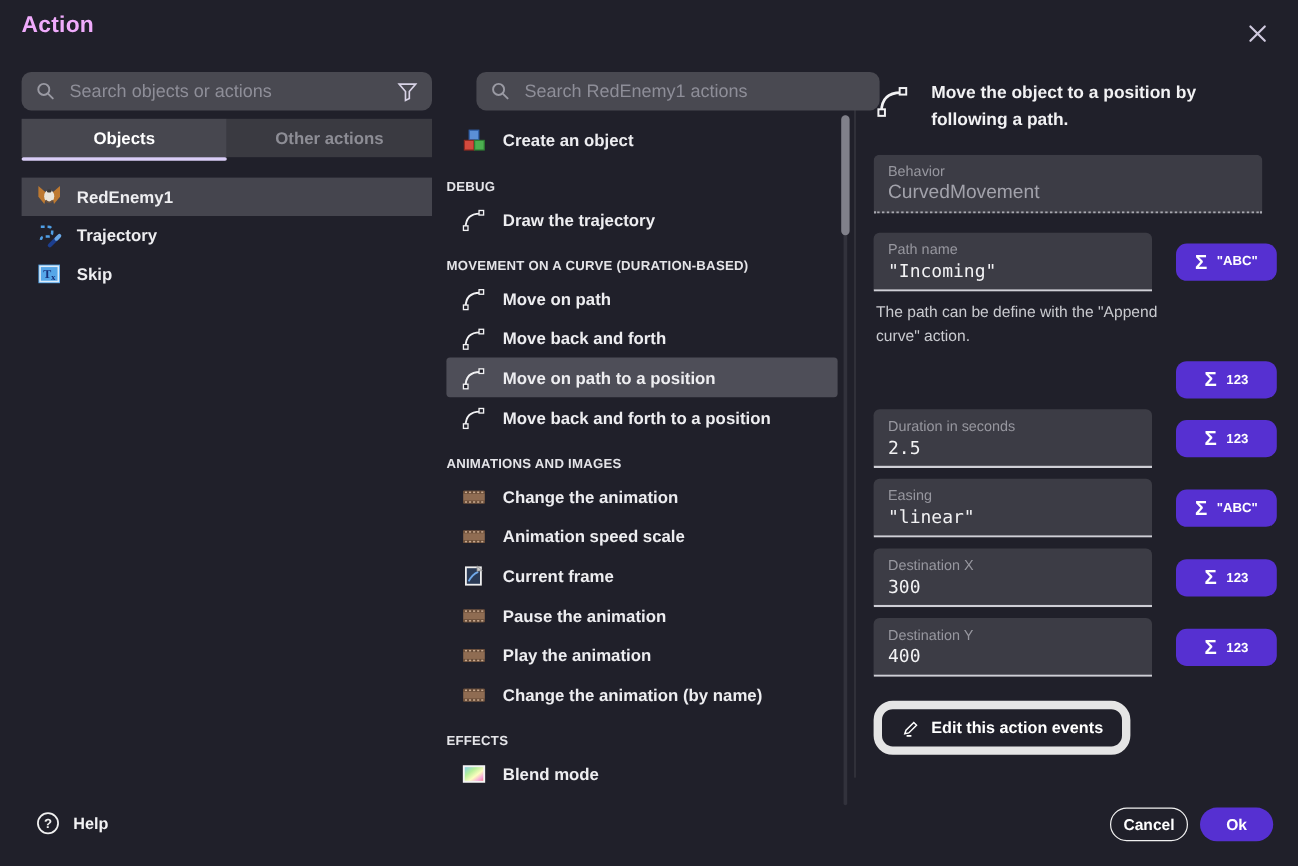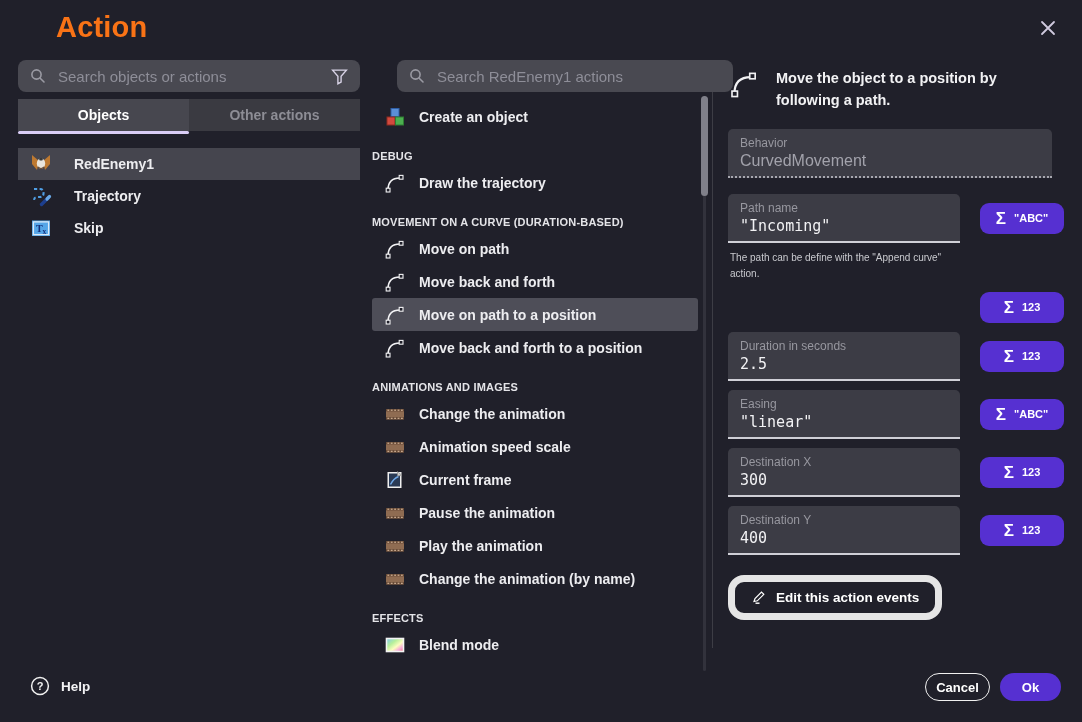--- a/index.html
+++ b/index.html
@@ -6,7 +6,7 @@
   .stage{position:relative;width:1082px;height:722px;background:#20202a;overflow:hidden;
          font-family:"Liberation Sans",sans-serif;color:#ededf0;}
   
-  .title{position:absolute;left:18px;top:11px;font-size:29px;font-weight:700;color:#f97316;letter-spacing:.2px;margin-left:38px;}
+  .title{position:absolute;left:18px;top:11px;font-size:19px;font-weight:700;color:#f0abfc;letter-spacing:.2px;}
   .close-btn{position:absolute;right:22px;top:16px;width:24px;height:24px;cursor:pointer;display:flex;align-items:center;justify-content:center;}
   
   .search{height:32px;background:#494951;border-radius:8px;display:flex;align-items:center;padding:0 12px;box-sizing:border-box;}

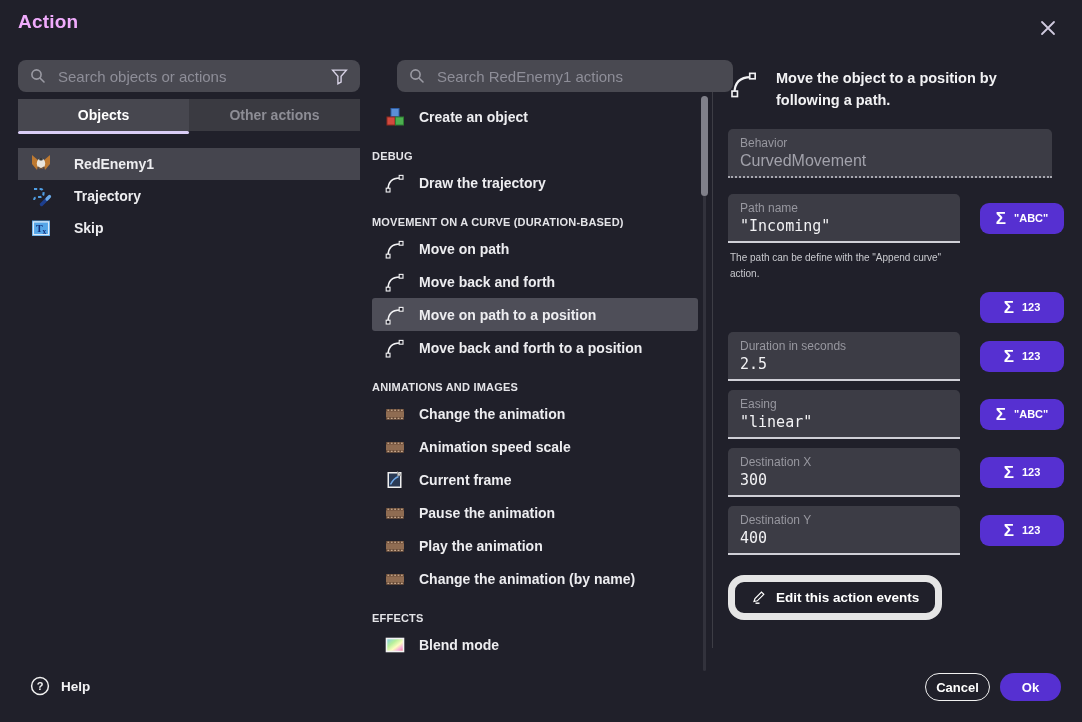--- a/index.html
+++ b/index.html
@@ -21,7 +21,7 @@
   .tab.active{background:#47474f;color:#ffffff;}
   .tab.active:after{content:"";position:absolute;left:0;right:0;bottom:-3px;height:3px;background:#d9cdf6;border-radius:2px;}
   .obj-list{margin-top:17px;}
-  .obj-row{height:32px;display:flex;align-items:center;gap:22px;padding-left:12px;cursor:pointer;}
+  .obj-row{height:32px;display:flex;align-items:center;gap:12px;padding-left:12px;cursor:pointer;}
   .obj-row.selected{background:#45454e;}
   .obj-row .label{font-size:14px;font-weight:700;color:#ededf0;}
   .icon{width:22px;height:22px;display:flex;align-items:center;justify-content:center;flex:none;}

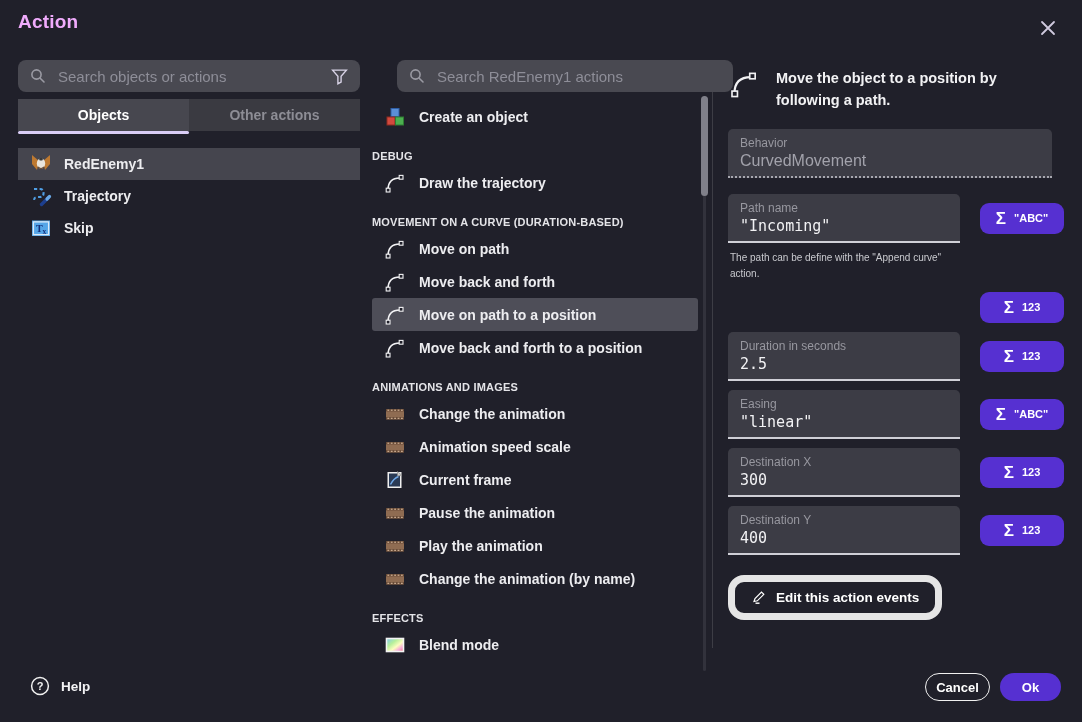--- a/index.html
+++ b/index.html
@@ -52,7 +52,7 @@
              align-items:center;justify-content:center;gap:8px;cursor:pointer;}
   .sigma-btn .sig{font-size:17px;font-weight:700;color:#fff;line-height:1;}
   .sigma-btn .sub{font-size:11px;font-weight:700;color:#fff;}
-  .helper{font-size:10px;color:#c9cacf;line-height:1.6;width:240px;margin:-2px 0 10px 2px;}
+  .helper{font-size:13px;color:#c9cacf;line-height:1.6;width:240px;margin:-2px 0 10px 2px;}
   .edit-btn{margin-top:11px;display:inline-flex;align-items:center;gap:9px;height:31px;padding:0 16px;
             border:7px solid #e5e5e5;border-radius:16px;cursor:pointer;}
   .edit-btn .label{font-size:13.5px;font-weight:700;color:#ffffff;}

